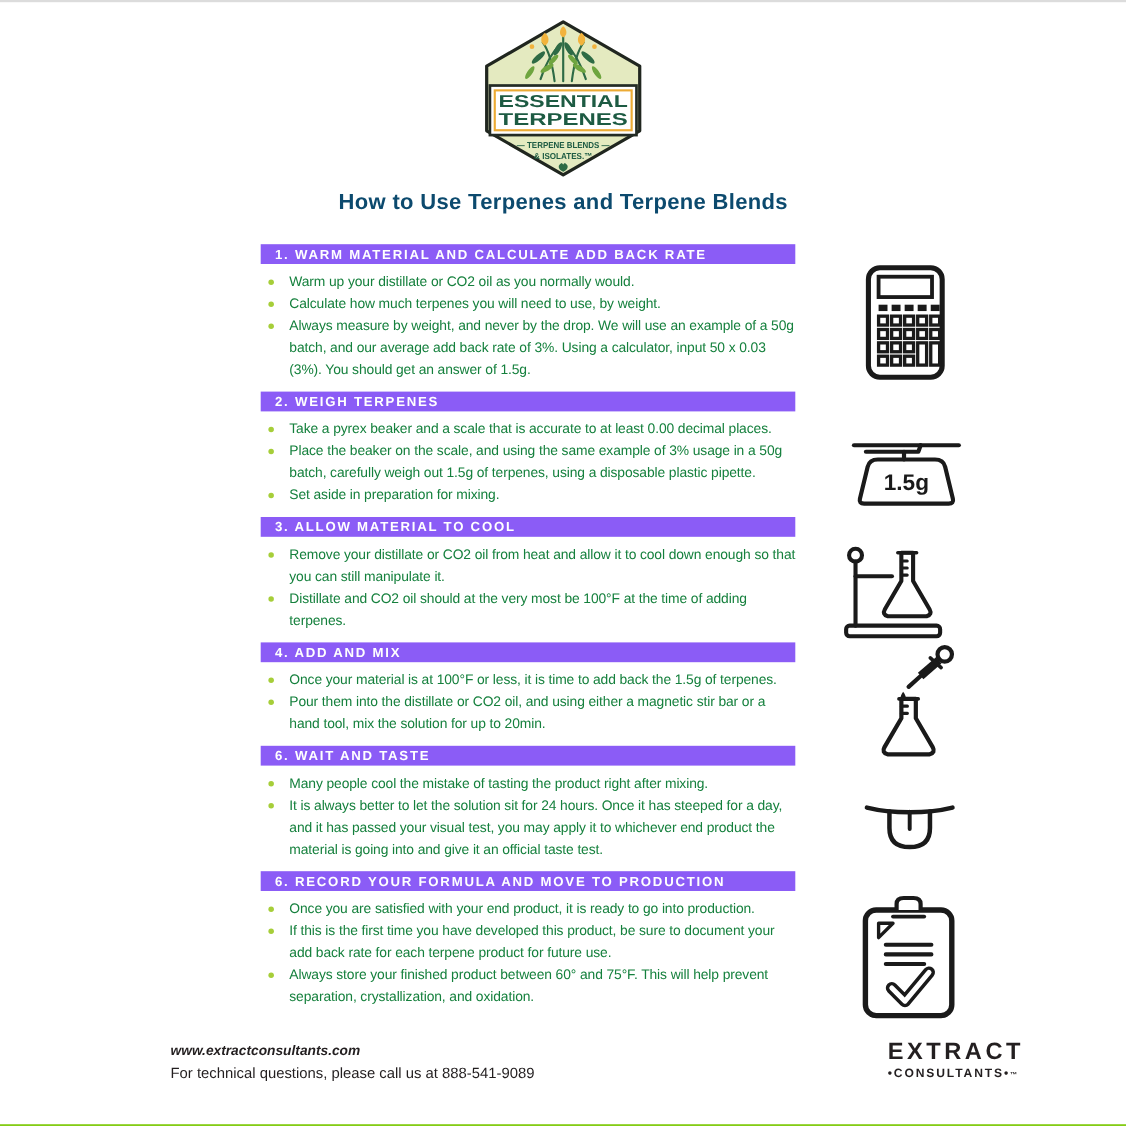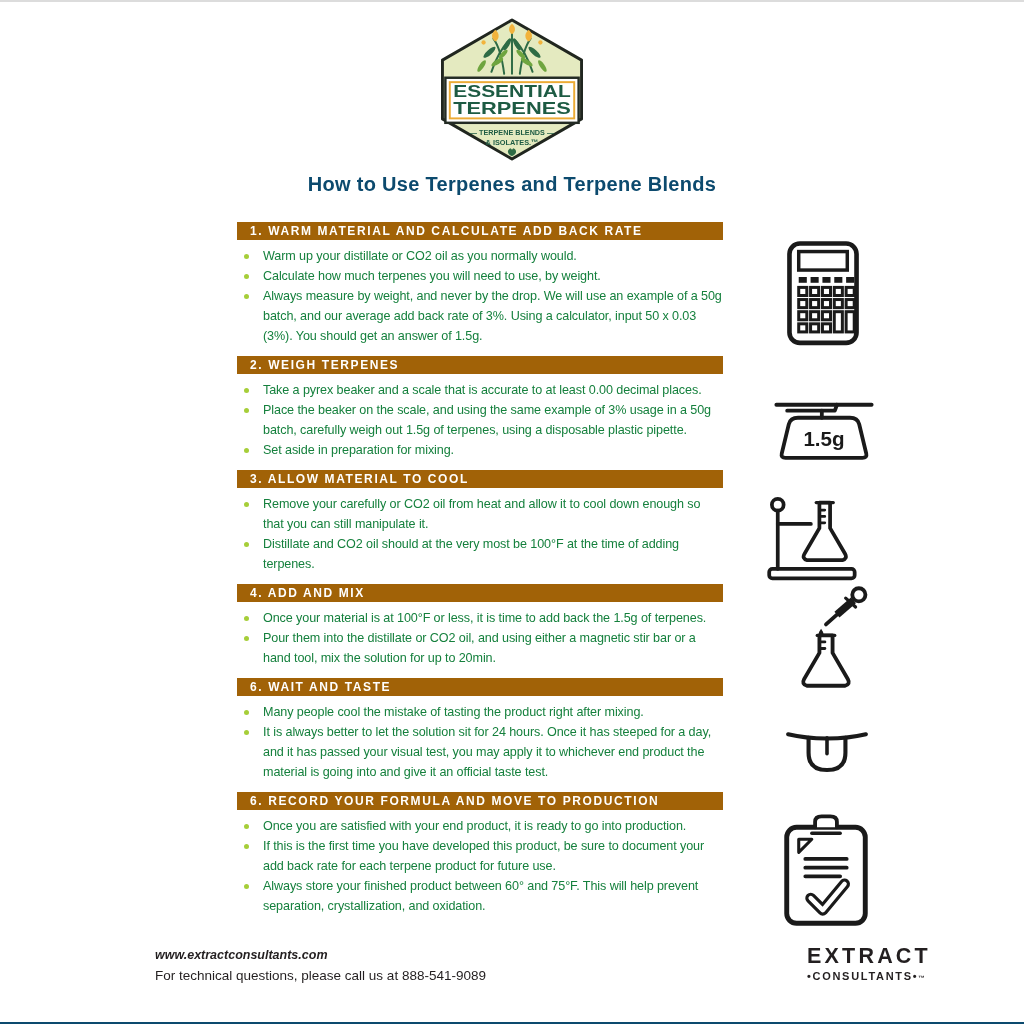--- a/index.html
+++ b/index.html
@@ -6,7 +6,7 @@
   body { background:#ffffff; font-family:"Liberation Sans", sans-serif; }
   .page {
     position:relative; width:1024px; height:1024px; background:#fff;
-    border-top:2px solid #dcdcdc; border-bottom:2px solid #0c4a6e; overflow:hidden;
+    border-top:2px solid #dcdcdc; border-bottom:2px solid #84cc16; overflow:hidden;
     color:#231f20;
   }
   .logo-wrap { position:absolute; top:15px; left:50%; transform:translateX(-50%); }

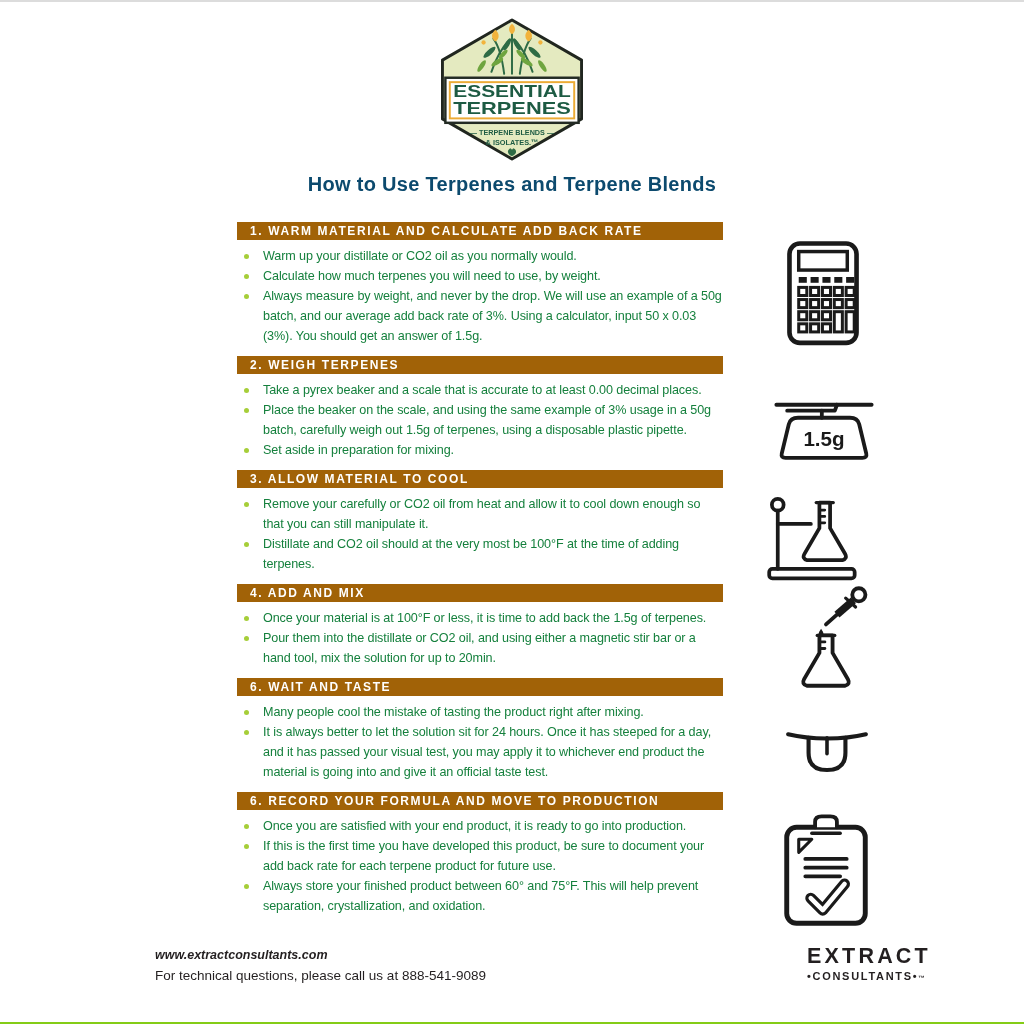--- a/index.html
+++ b/index.html
@@ -17,7 +17,7 @@
   .content { position:absolute; left:237px; top:220px; width:486px; }
   .section { margin-bottom:10px; }
   .bar {
-    background:#a16207; color:#ffffff; font-weight:700; font-size:12px;
+    background:#8b5cf6; color:#ffffff; font-weight:700; font-size:12px;
     letter-spacing:1.6px; height:18px; line-height:18px; padding-left:13px;
   }
   ul.bullets { list-style:none; margin:6px 0 0 0; padding:0; }

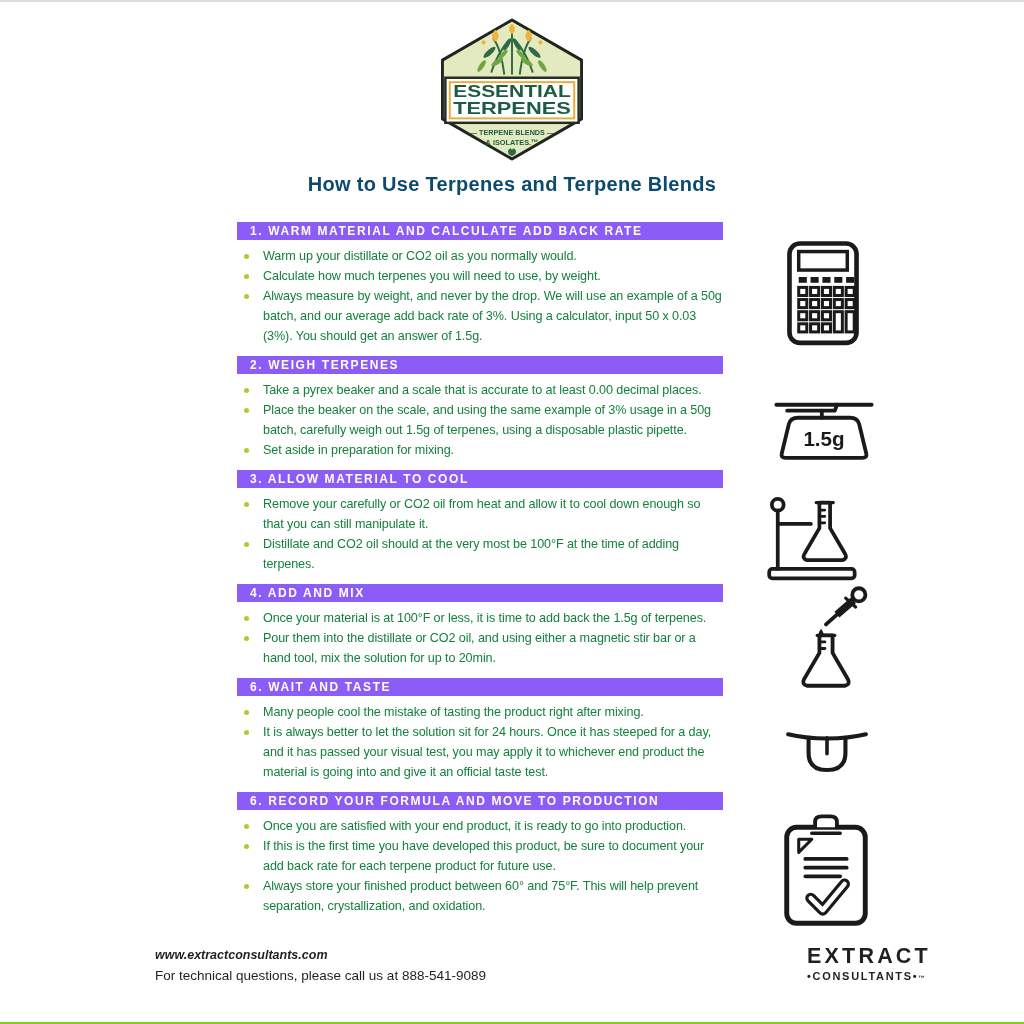--- a/index.html
+++ b/index.html
@@ -120,7 +120,7 @@
     <div class="section">
       <div class="bar">3. ALLOW MATERIAL TO COOL</div>
       <ul class="bullets">
-        <li>Remove your carefully or CO2 oil from heat and allow it to cool down enough so that you can still manipulate it.</li>
+        <li>Remove your distillate or CO2 oil from heat and allow it to cool down enough so that you can still manipulate it.</li>
         <li>Distillate and CO2 oil should at the very most be 100°F at the time of adding terpenes.</li>
       </ul>
     </div>

